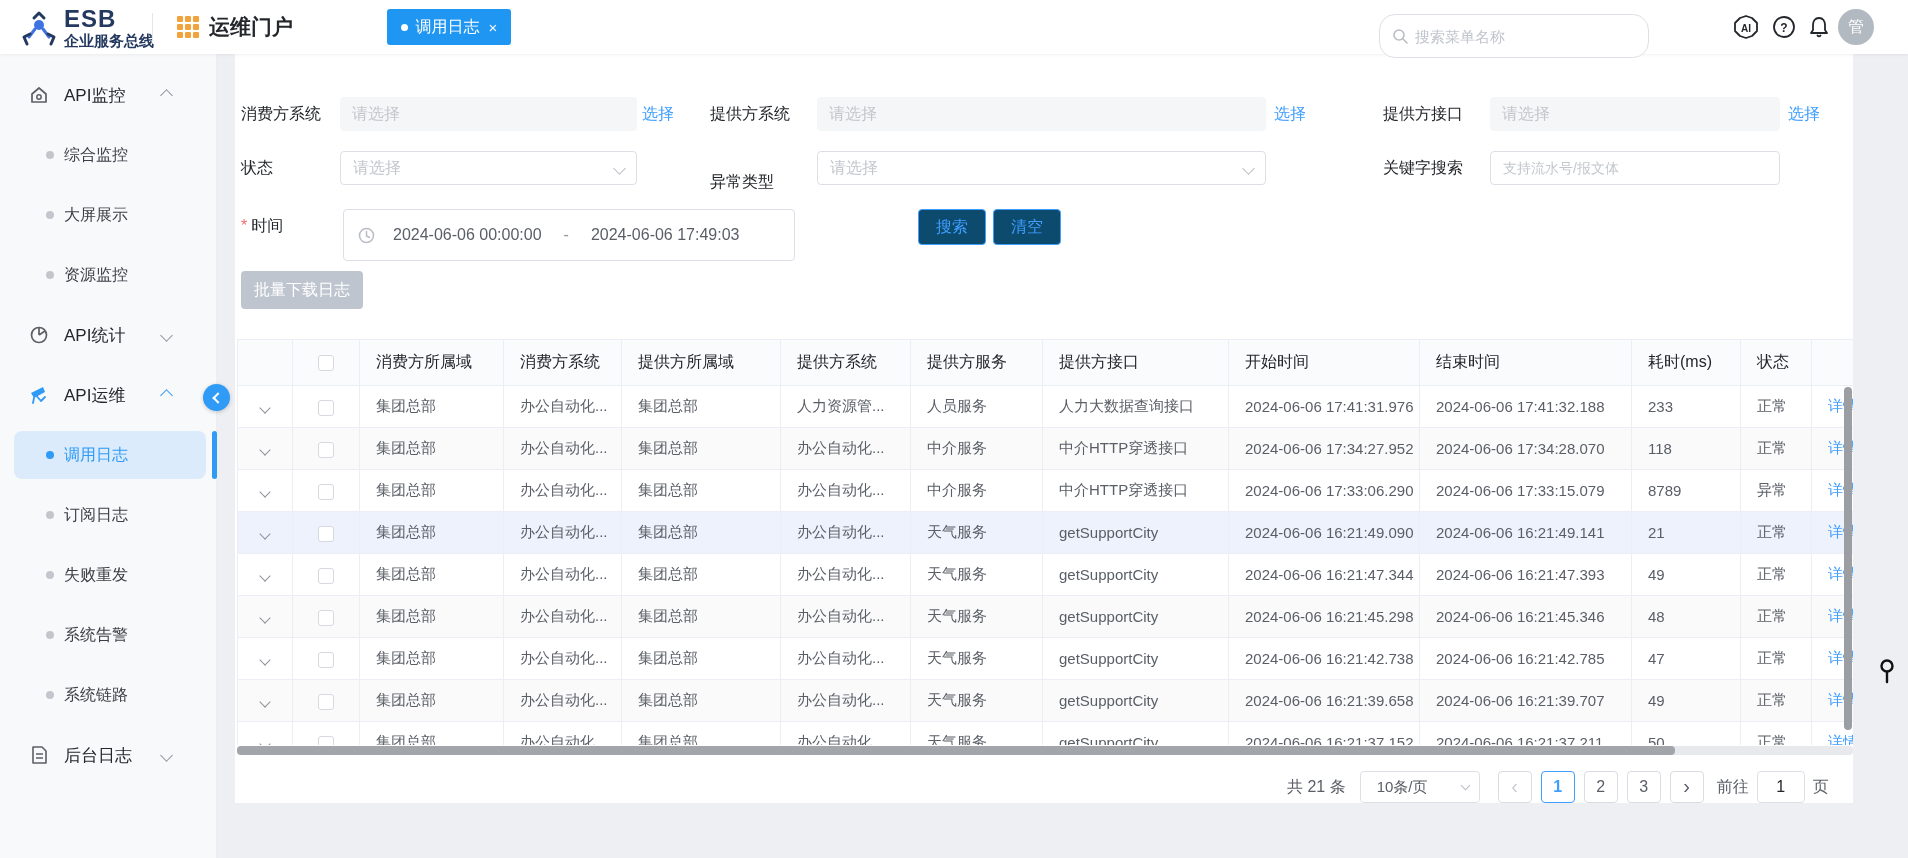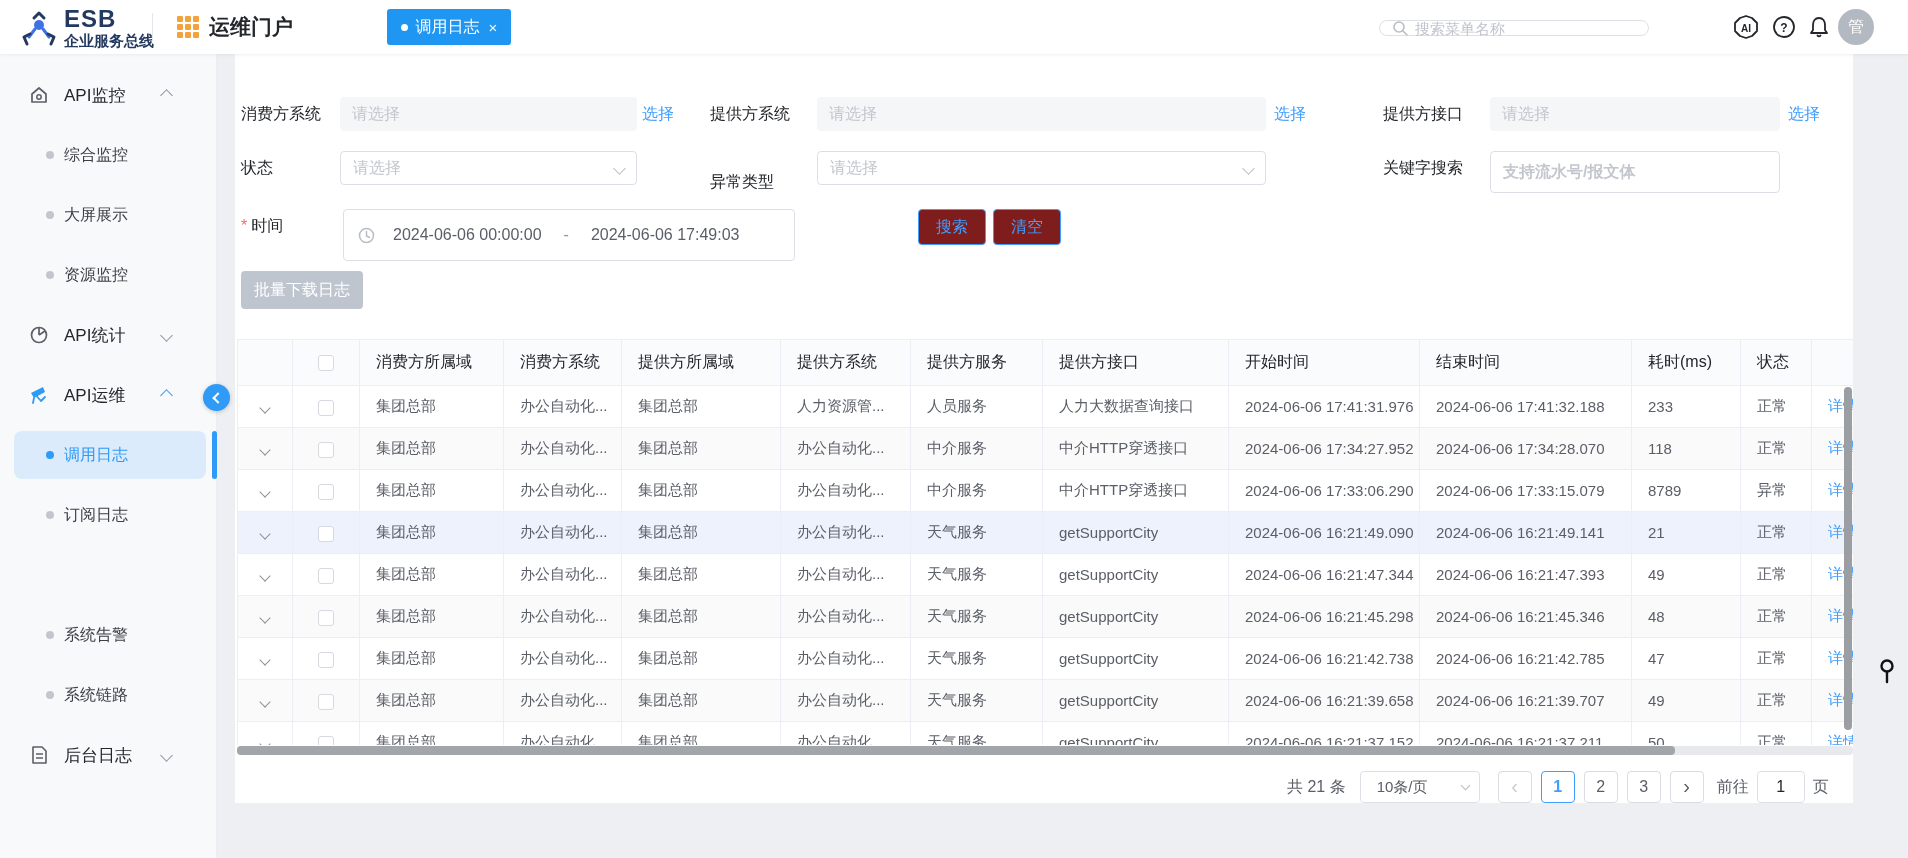--- a/index.html
+++ b/index.html
@@ -21,7 +21,7 @@
   .tab-dot { width:7px; height:7px; border-radius:50%; background:#fff; margin-right:8px; }
   .tab-label { font-size:16px; }
   .tab-close { font-size:15px; margin-left:9px; opacity:.95; }
-  .hsearch { position:absolute; left:1379px; top:20px; width:270px; height:16px; border:1px solid #dde1e6; border-radius:16px; display:flex; align-items:center; padding:0 12px; background:#fff; }
+  .hsearch { position:absolute; left:1379px; top:14px; width:270px; height:44px; border:1px solid #dde1e6; border-radius:16px; display:flex; align-items:center; padding:0 12px; background:#fff; }
   .hsearch svg { flex:none; }
   .hsearch input { border:none; outline:none; width:100%; margin-left:7px; font-size:15px; color:#333; background:transparent; font-family:inherit; }
   .hsearch input::placeholder { color:#c0c4cc; }

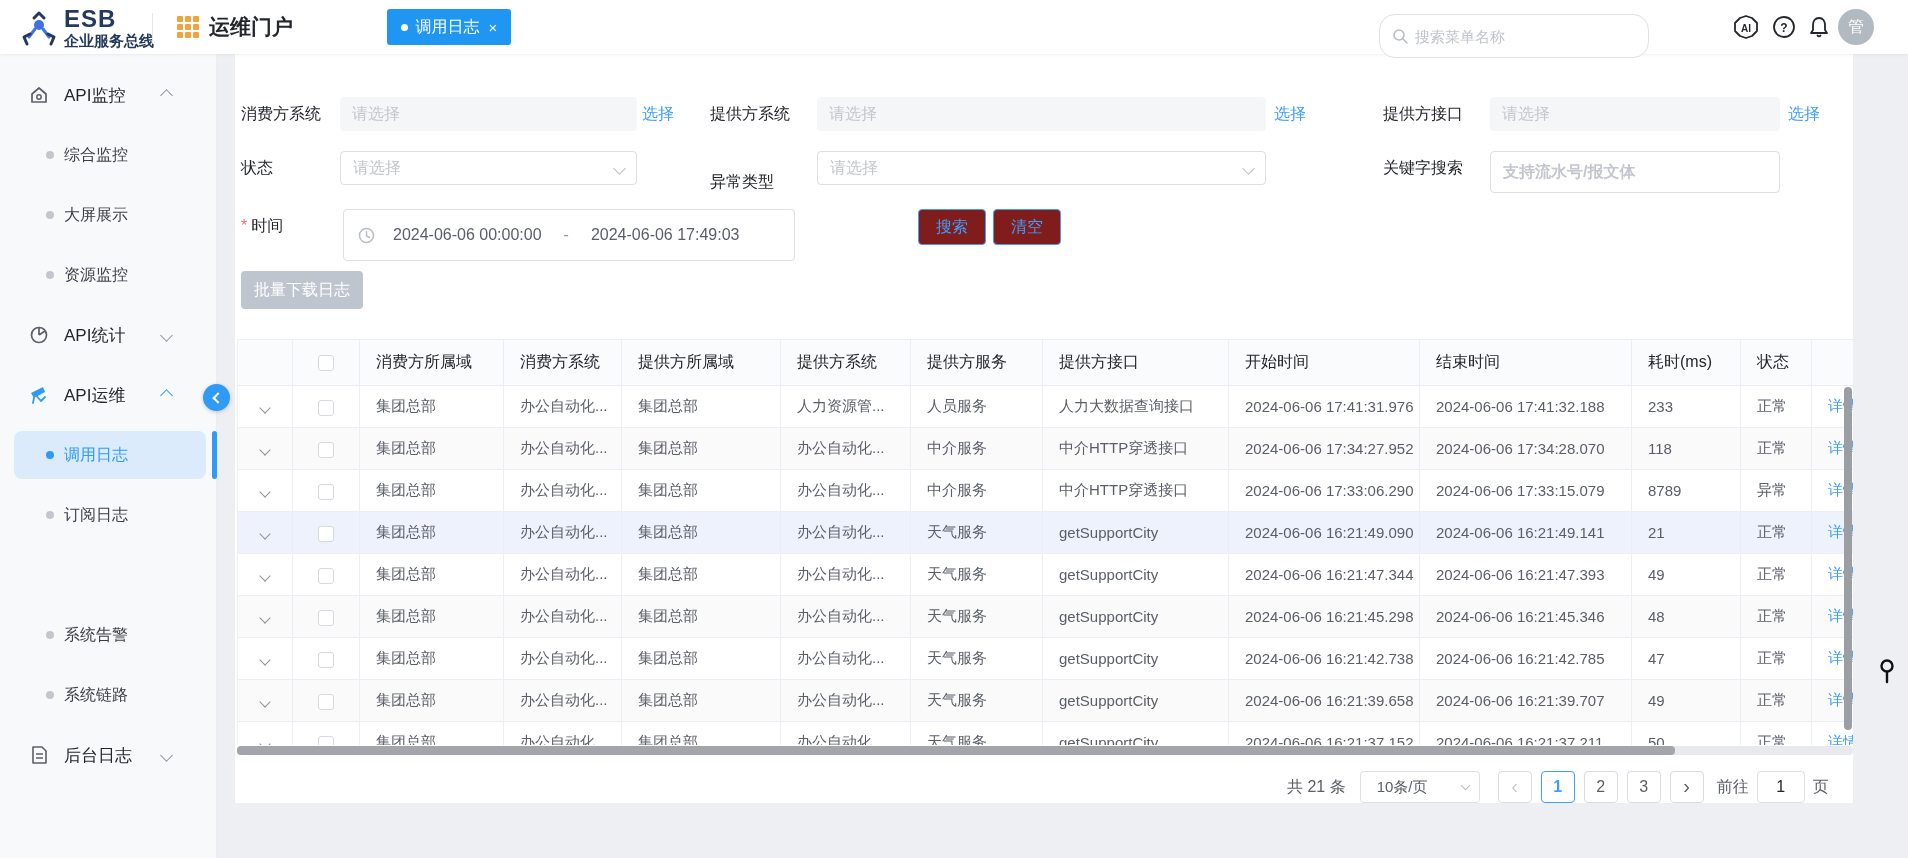--- a/index.html
+++ b/index.html
@@ -57,7 +57,7 @@
   .placeholder { color:#c3c7cd; }
   .sel-chev { position:absolute; right:12px; }
   .flink { position:absolute; height:34px; line-height:34px; font-size:16px; color:#409eff; cursor:pointer; }
-  .kw-input { position:absolute; height:42px; border:1px solid #dcdfe6; border-radius:4px; padding:0 12px; font-size:16px; color:#333; outline:none; font-family:inherit;font-weight:bold; }
+  .kw-input { position:absolute; height:34px; border:1px solid #dcdfe6; border-radius:4px; padding:0 12px; font-size:14px; color:#333; outline:none; font-family:inherit; }
   .kw-input::placeholder { color:#c3c7cd; }
   .timebox { position:absolute; left:108px; top:155px; width:452px; height:52px; border:1px solid #dcdfe6; border-radius:4px; display:flex; align-items:center; padding:0 14px; font-size:16px; color:#5a5e66; cursor:pointer; }
   .timebox .tstart { margin-left:18px; }

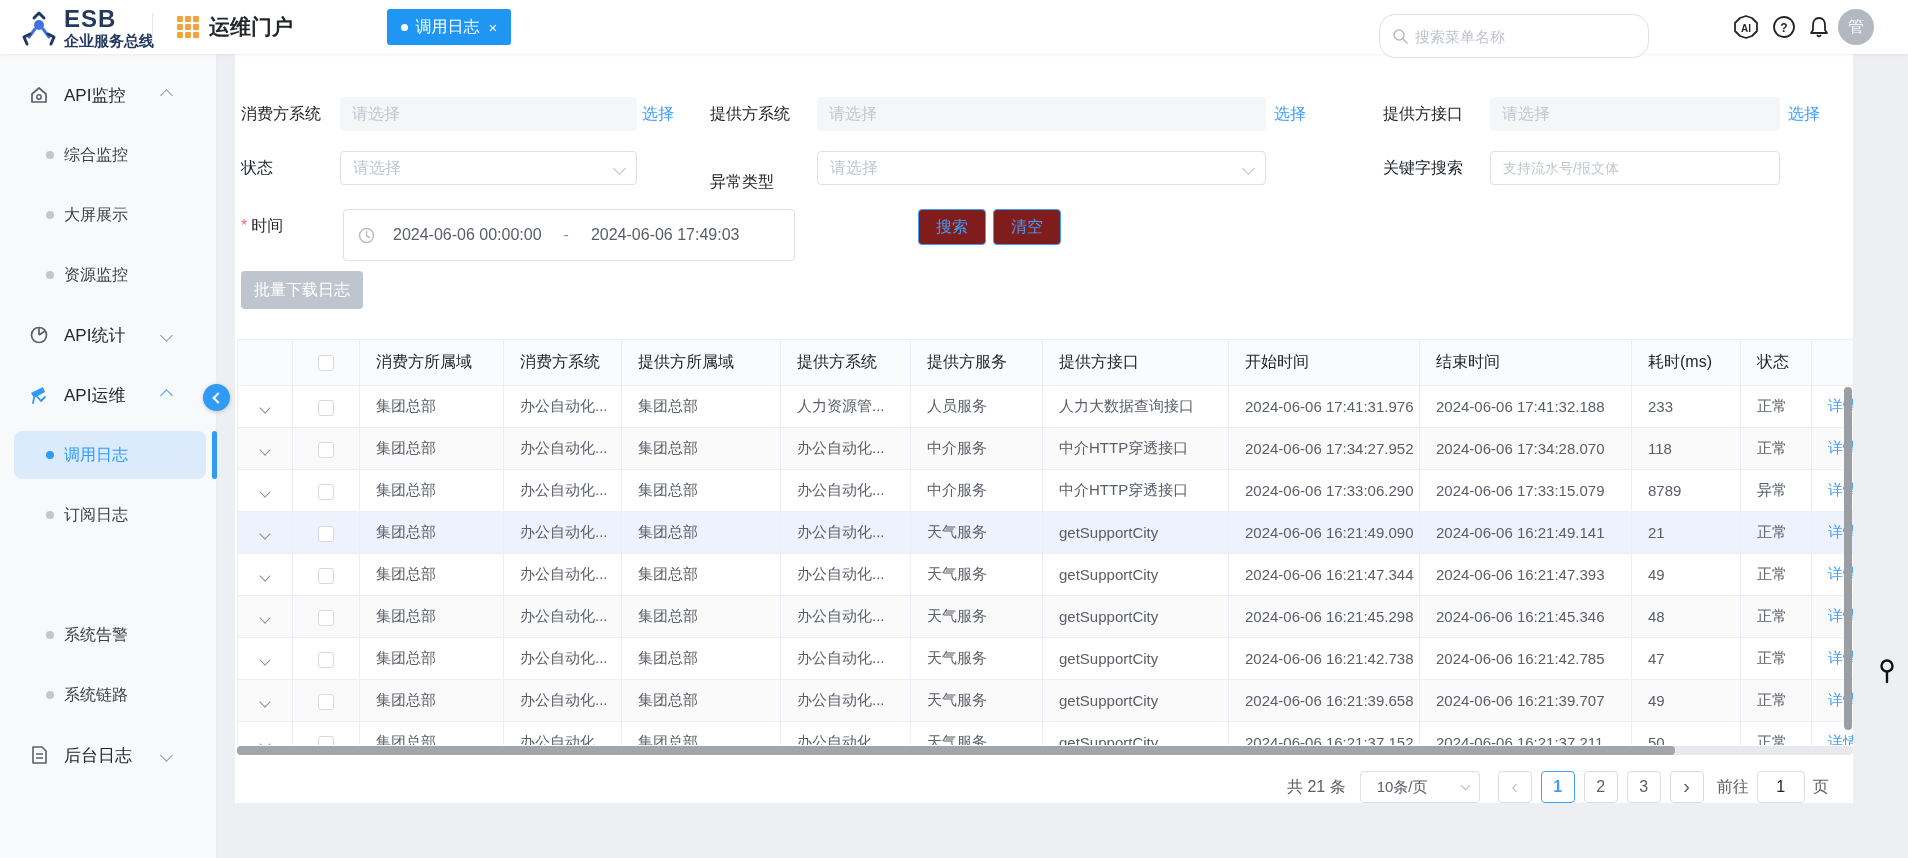--- a/index.html
+++ b/index.html
@@ -62,7 +62,7 @@
   .timebox { position:absolute; left:108px; top:155px; width:452px; height:52px; border:1px solid #dcdfe6; border-radius:4px; display:flex; align-items:center; padding:0 14px; font-size:16px; color:#5a5e66; cursor:pointer; }
   .timebox .tstart { margin-left:18px; }
   .timebox .tsep { margin:0 22px; color:#909399; }
-  .btn { position:absolute; top:155px; height:36px; width:68px; border:1px solid #409eff; background:#7f1d1d; color:#409eff; font-size:16px; border-radius:4px; display:flex; align-items:center; justify-content:center; cursor:pointer; }
+  .btn { position:absolute; top:155px; height:36px; width:68px; border:1px solid #409eff; background:#0c4a6e; color:#409eff; font-size:16px; border-radius:4px; display:flex; align-items:center; justify-content:center; cursor:pointer; }
   .batch-btn { position:absolute; left:6px; top:217px; width:122px; height:38px; background:#bfc5cf; color:#fff; font-size:16px; border:none; border-radius:4px; display:flex; align-items:center; justify-content:center; cursor:not-allowed; }
 
   

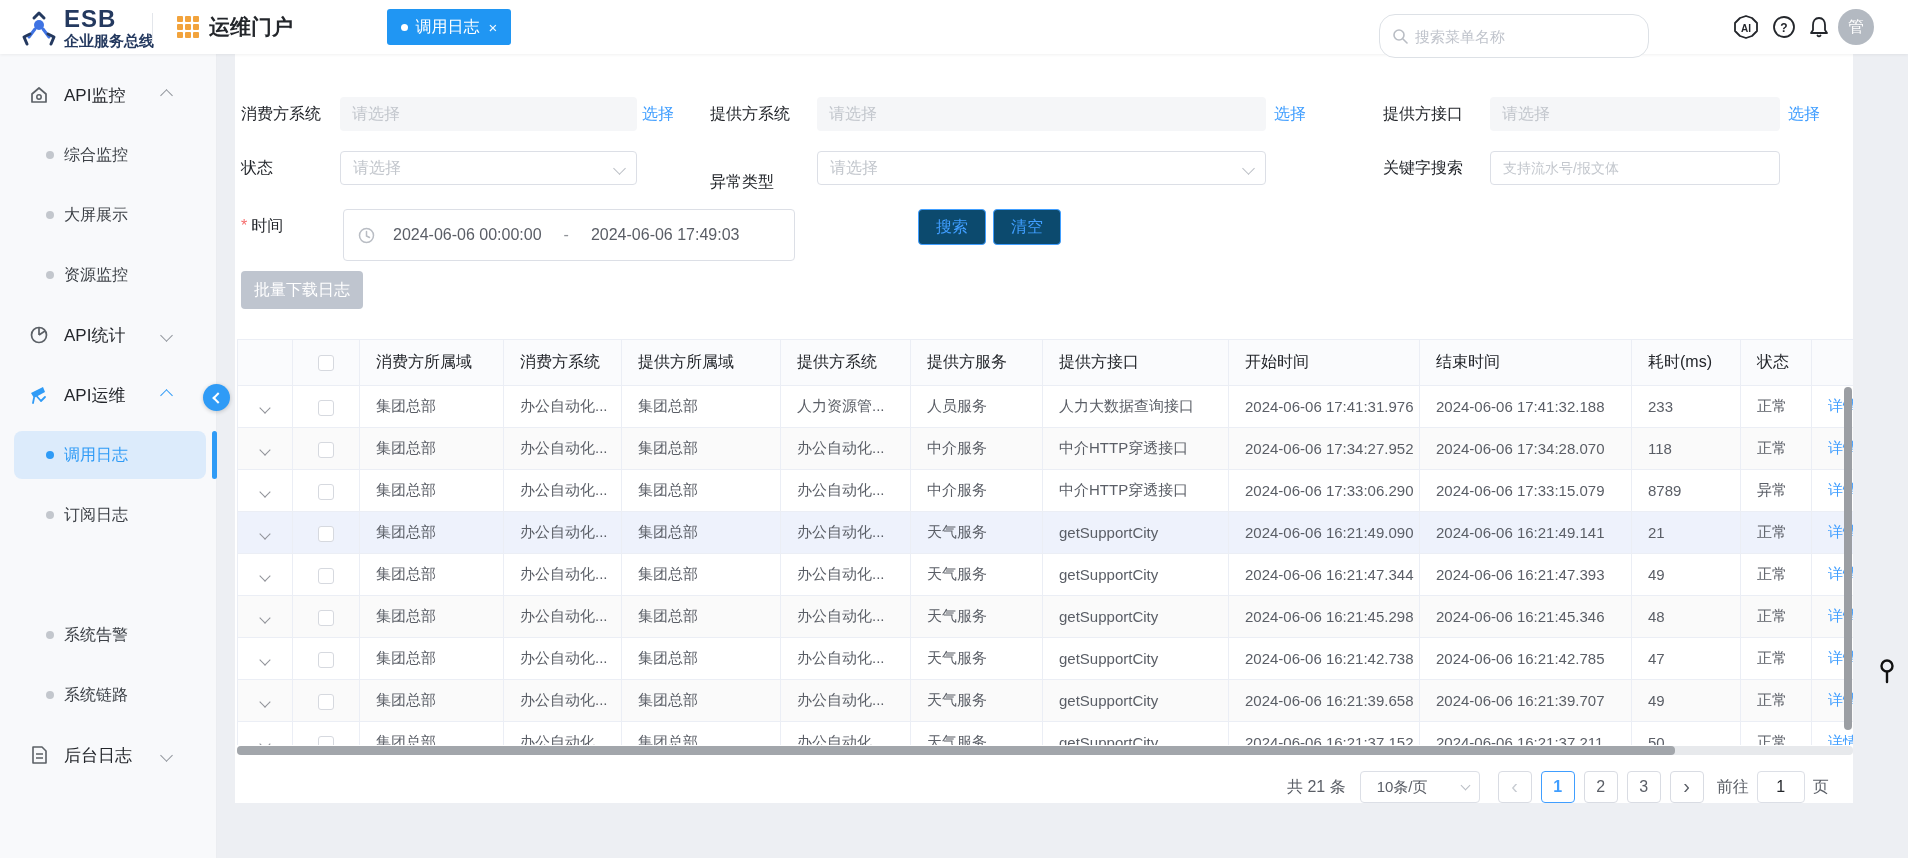--- a/index.html
+++ b/index.html
@@ -214,6 +214,10 @@
     <div class="srow ssub" style="top:437px;">
       <span class="dot"></span>
       <span class="slabel">订阅日志</span>
+    </div>
+    <div class="srow ssub" style="top:497px;">
+      <span class="dot"></span>
+      <span class="slabel">失败重发</span>
     </div>
     <div class="srow ssub" style="top:557px;">
       <span class="dot"></span>

